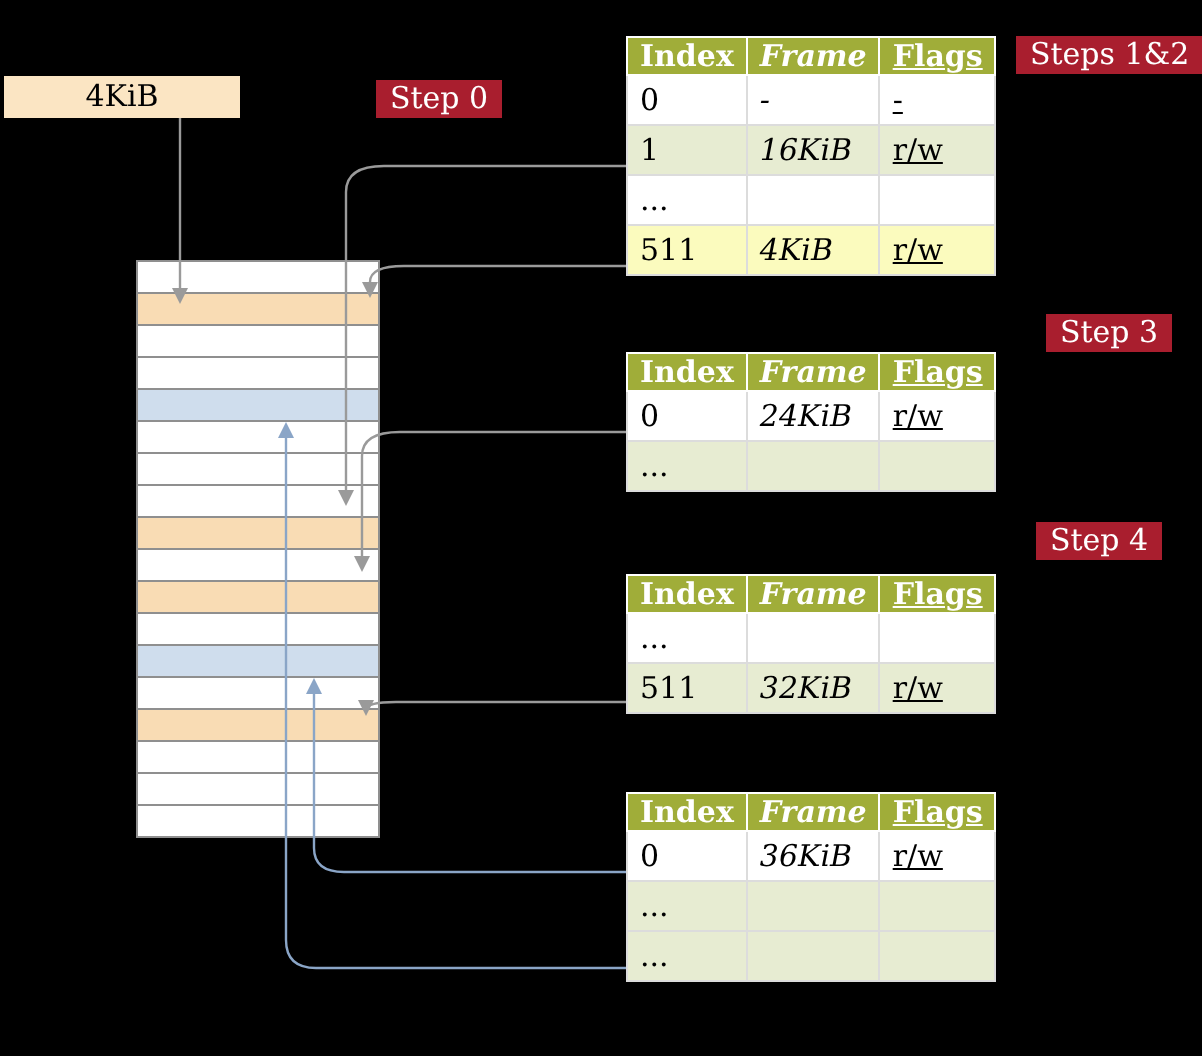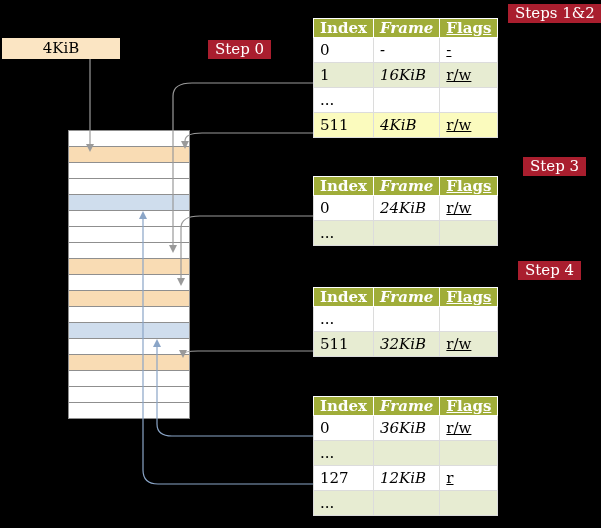--- a/index.html
+++ b/index.html
@@ -10,7 +10,7 @@
   .step{position:absolute;background:var(--accent-red,#a91e2e);color:#fff;font-size:15px;
         line-height:19px;padding:0 7px;white-space:nowrap;}
   #step0{left:188px;top:40px;margin-left:20px;}
-  #steps12{left:508px;top:4px;}
+  #steps12{left:508px;top:18px;}
   #step3{left:523px;top:157px;text-align:center;}
   #step4{left:518px;top:261px;text-align:right;}
   .memory{position:absolute;left:68px;top:130px;width:122px;}

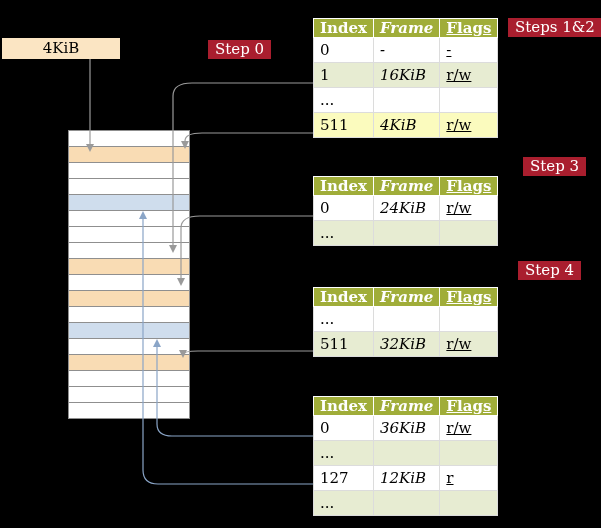--- a/index.html
+++ b/index.html
@@ -9,7 +9,7 @@
        color:#000;font-size:15px;text-align:center;line-height:21px;}
   .step{position:absolute;background:var(--accent-red,#a91e2e);color:#fff;font-size:15px;
         line-height:19px;padding:0 7px;white-space:nowrap;}
-  #step0{left:188px;top:40px;margin-left:20px;}
+  #step0{left:188px;top:40px;}
   #steps12{left:508px;top:18px;}
   #step3{left:523px;top:157px;text-align:center;}
   #step4{left:518px;top:261px;text-align:right;}

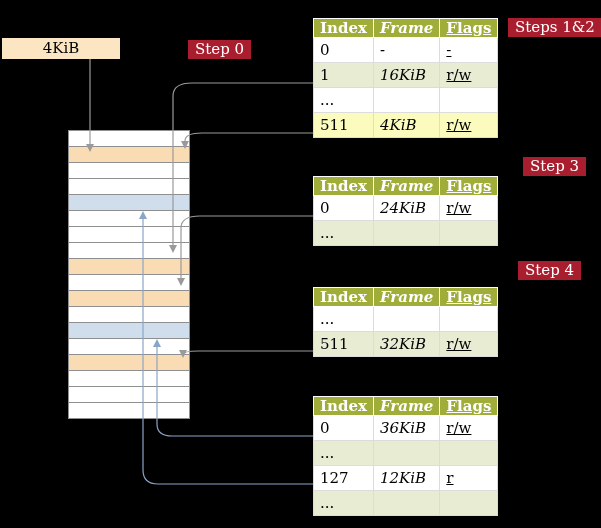--- a/index.html
+++ b/index.html
@@ -179,11 +179,6 @@
           <td></td>
           <td></td>
         </tr>
-        <tr class="bg-white">
-          <td>127</td>
-          <td>12KiB</td>
-          <td>r</td>
-        </tr>
         <tr class="bg-green">
           <td>...</td>
           <td></td>

